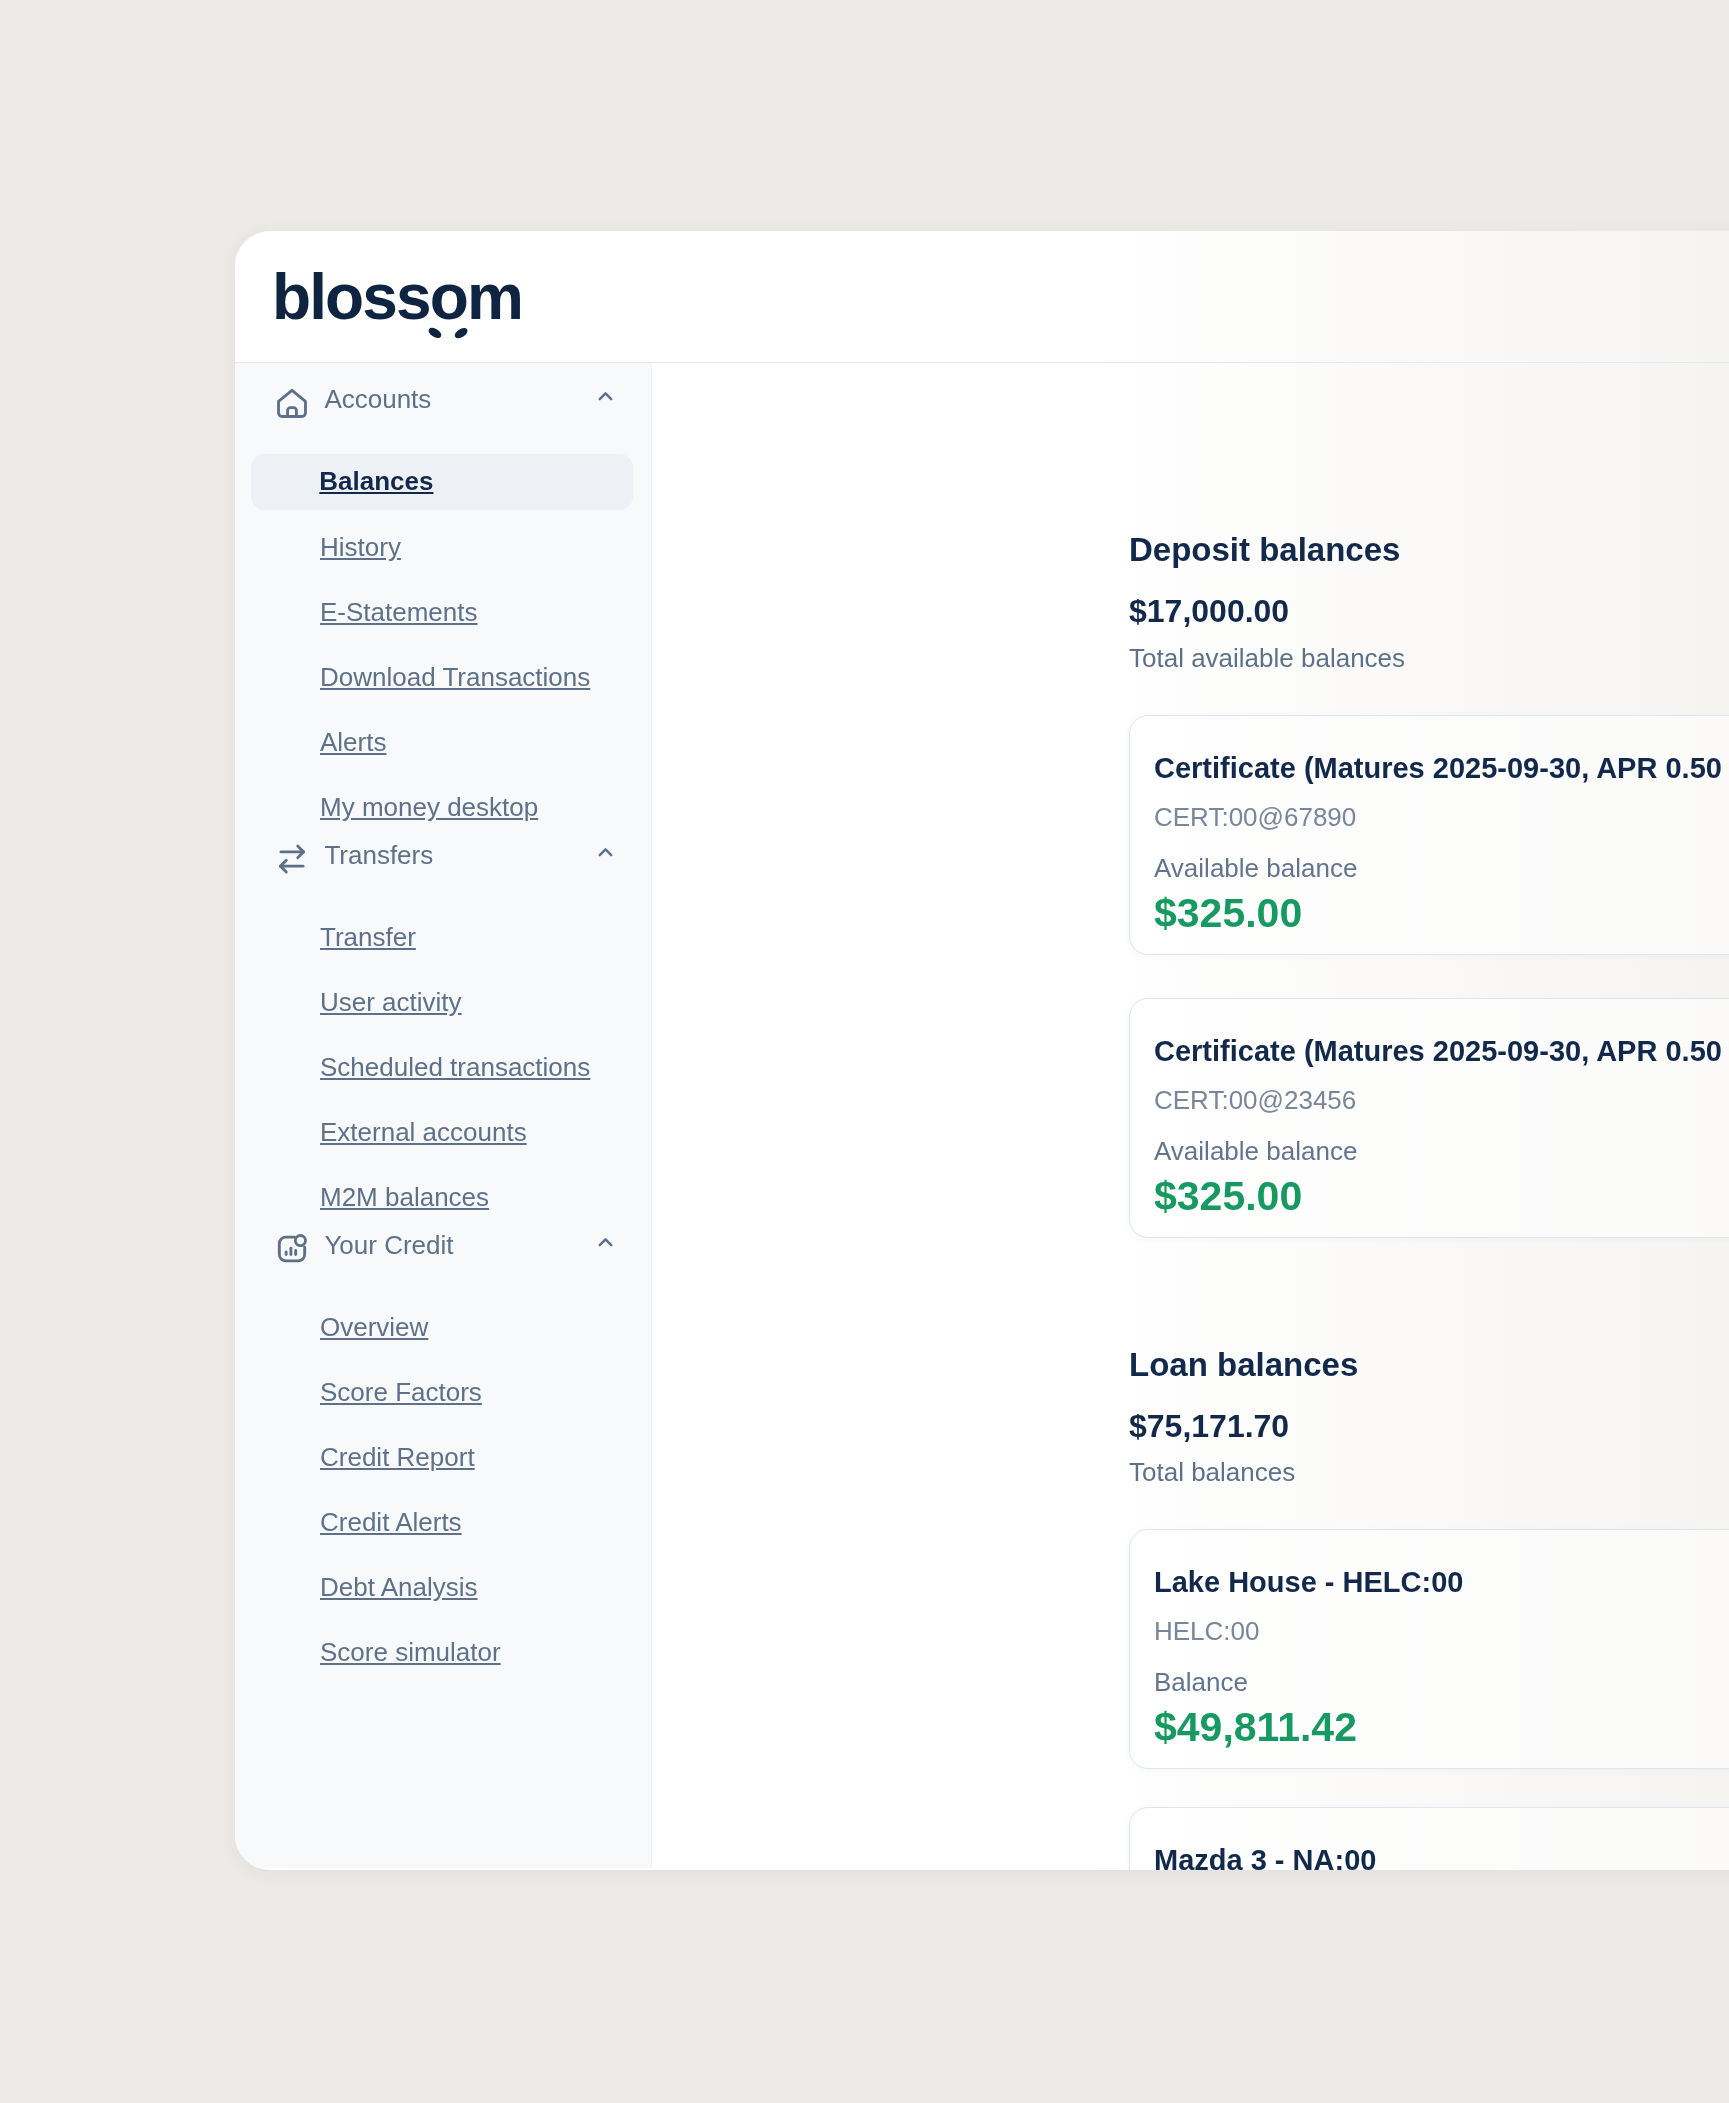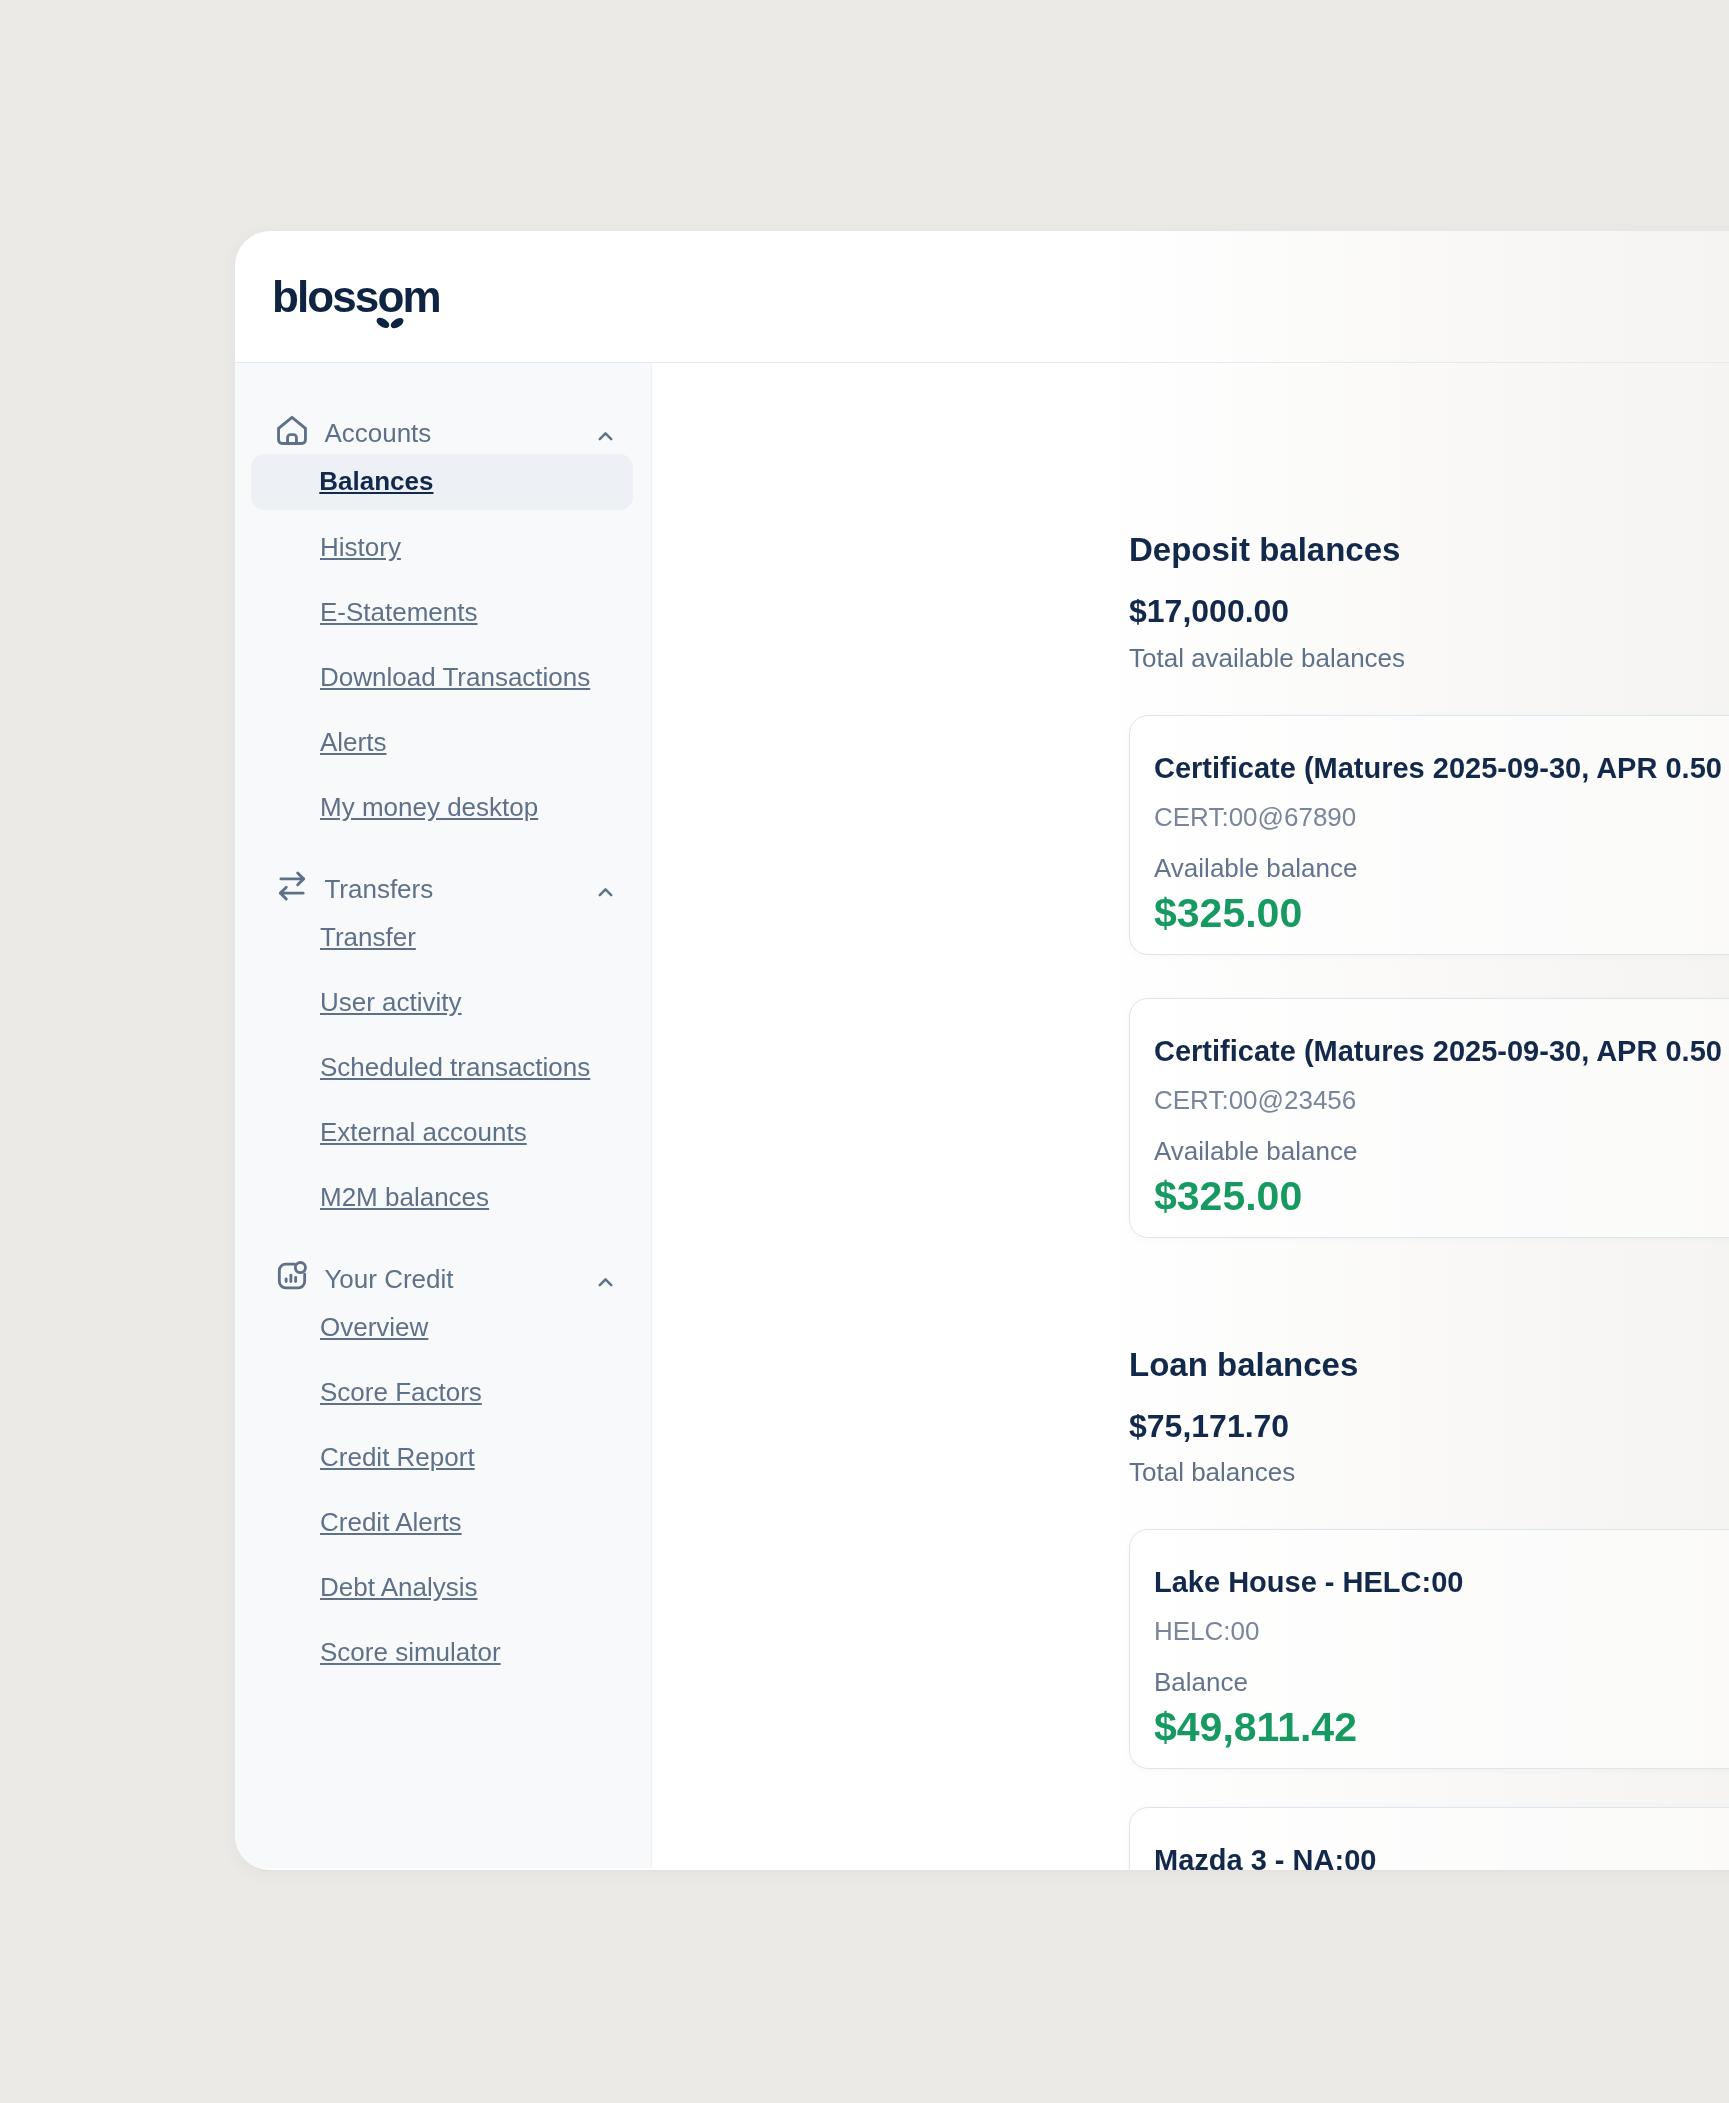--- a/index.html
+++ b/index.html
@@ -9,7 +9,7 @@
           background:linear-gradient(90deg,#ffffff 0%,#ffffff 52%,#f7f6f4 82%,#f3f2ef 100%);
           border-radius:35px;overflow:hidden;box-shadow:0 3.8px 17.3px rgba(40,60,90,0.05);}
   .header{height:132px;border-bottom:1.9px solid #E4EAF2;display:flex;align-items:center;padding-left:37px;box-sizing:border-box;}
-  .logo{font-size:44px;font-weight:800;color:#0F2440;letter-spacing:-1.9px;display:flex;line-height:1;}
+  .logo{font-size:64px;font-weight:800;color:#0F2440;letter-spacing:-1.9px;display:flex;line-height:1;}
   .logo-o{position:relative;display:inline-block;}
   .logo-o::before,.logo-o::after{content:"";position:absolute;width:14.4px;height:7.7px;border-radius:50%;background:#0F2440;bottom:-8.6px;}
   .logo-o::before{left:-1.9px;transform:rotate(32deg);}

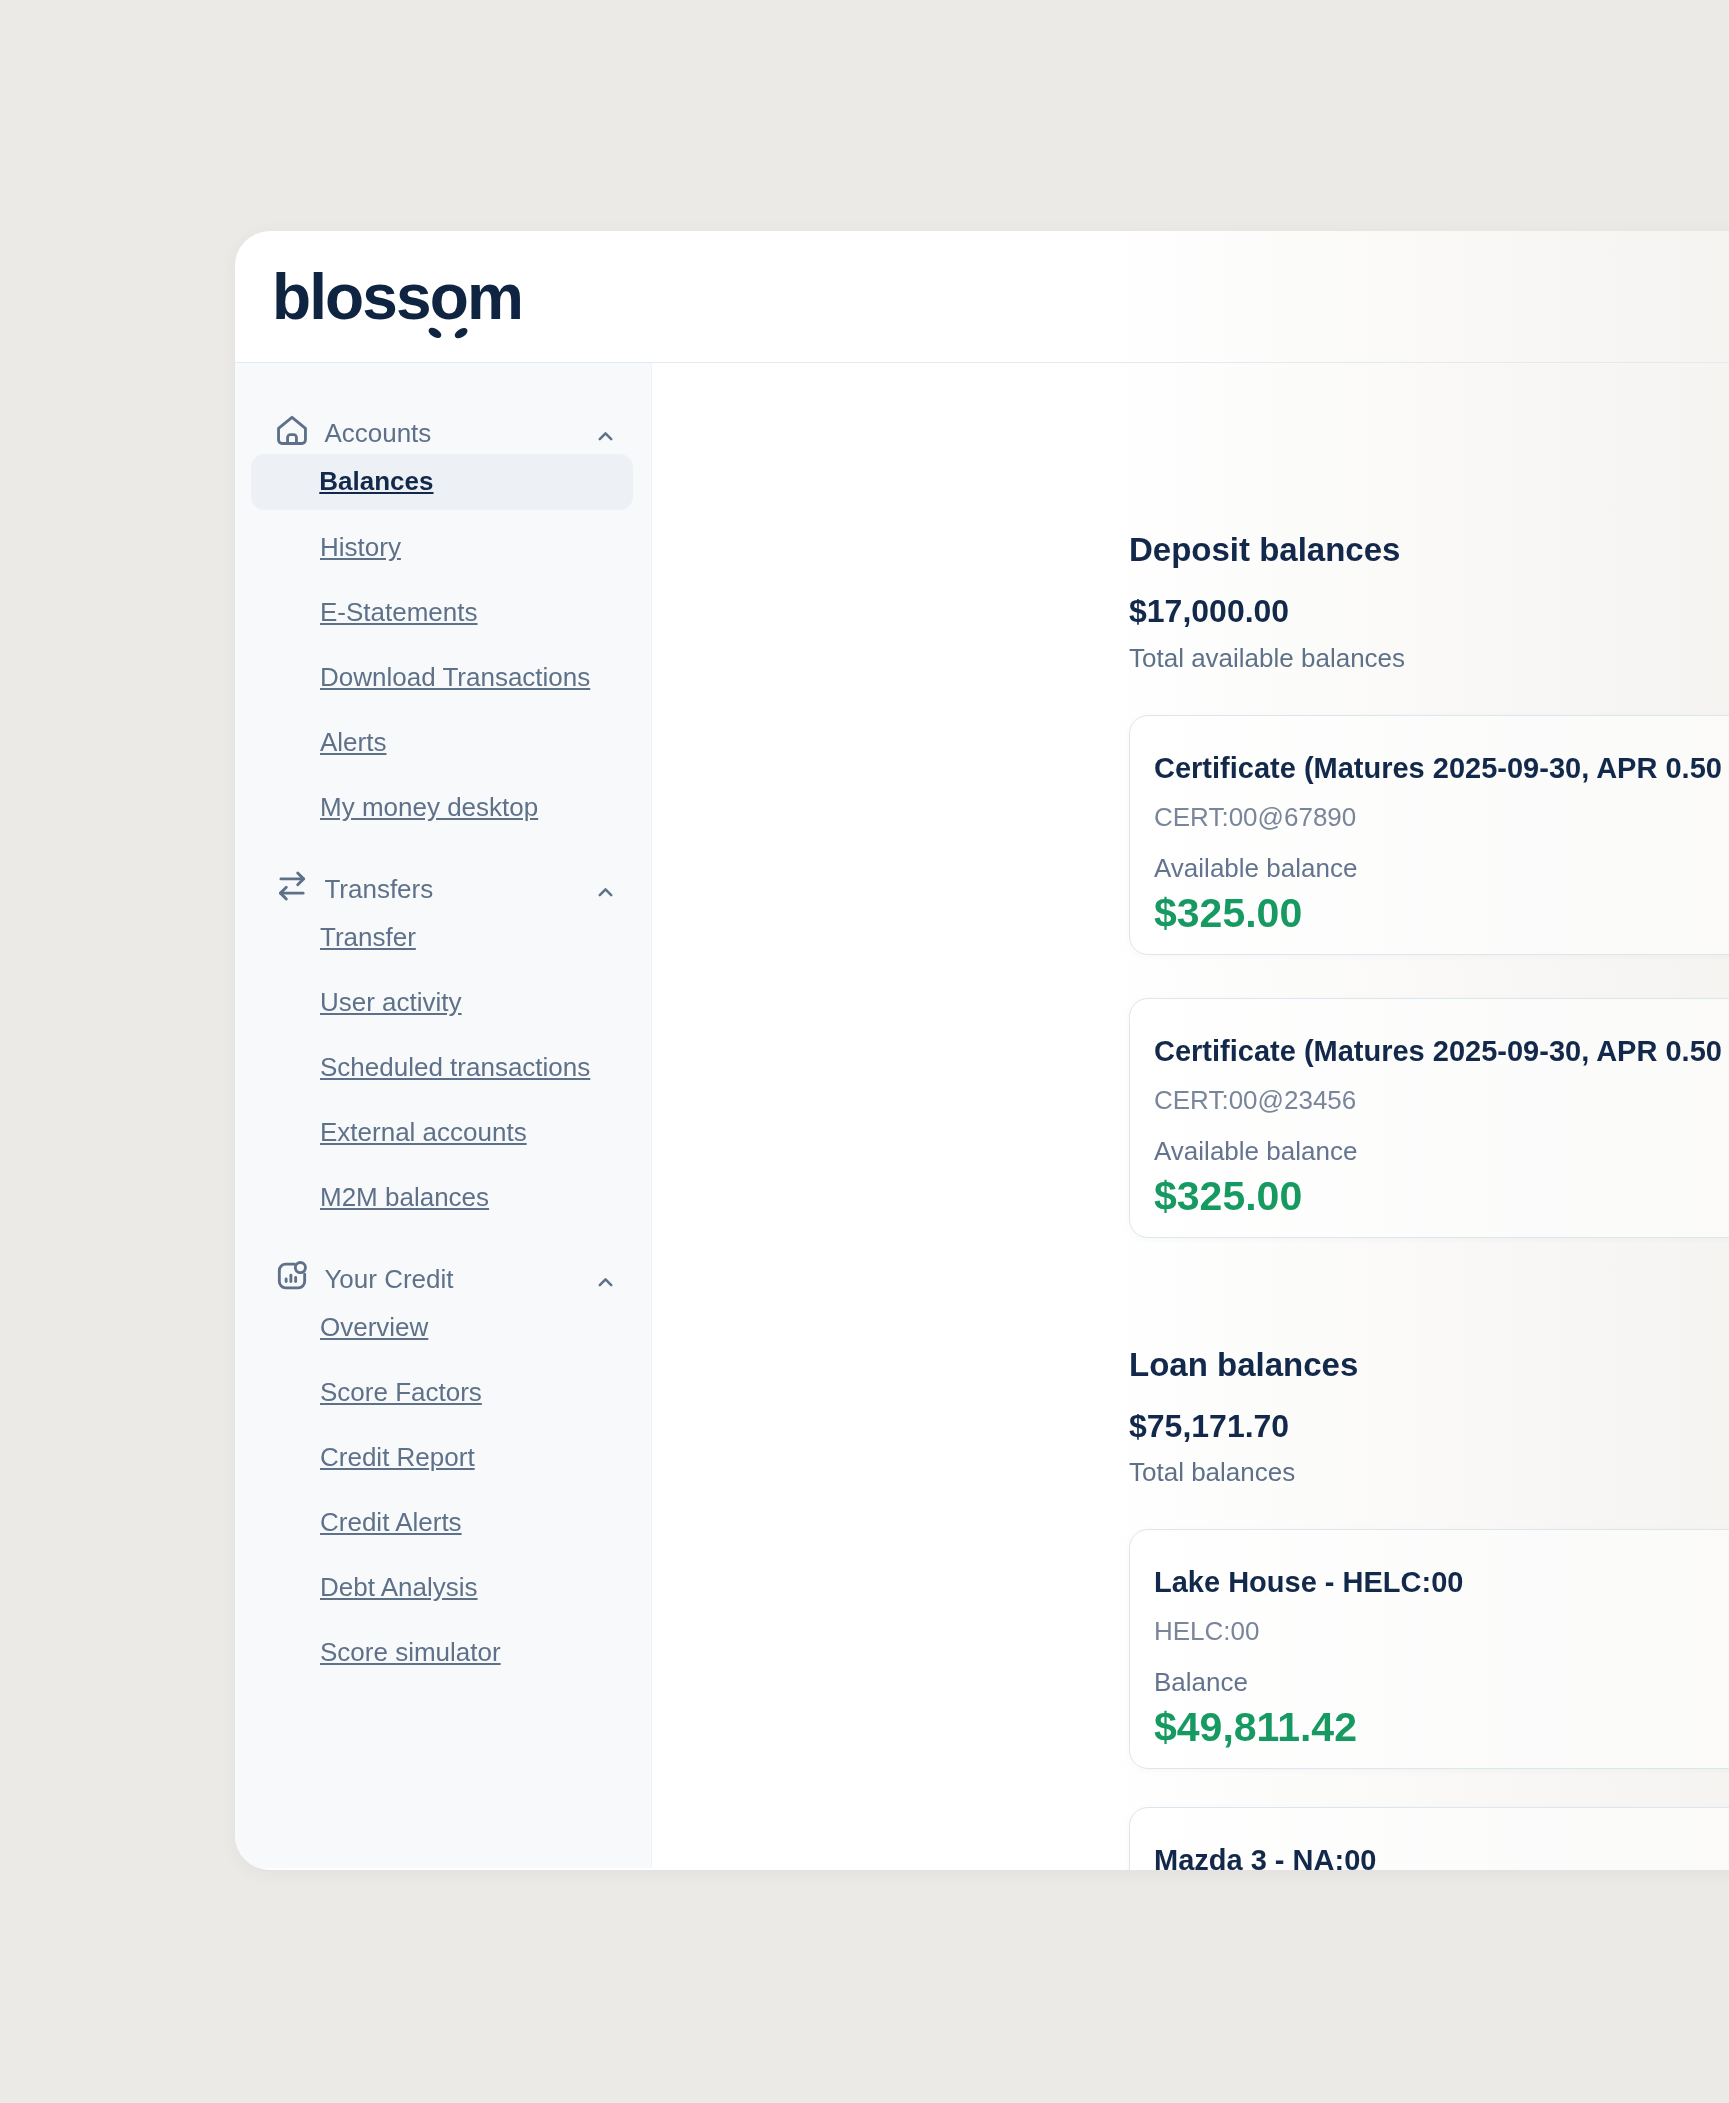--- a/index.html
+++ b/index.html
@@ -17,7 +17,7 @@
   .body-row{display:flex;height:1505px;}
   
   .sidebar{width:417px;flex:none;background:#F7F9FB;border-right:1px solid #F0F2F5;padding-top:21px;box-sizing:border-box;}
-  .nav-section{height:65px;display:flex;align-items:flex-end;padding:0 33px 0 38px;color:#5E7189;font-size:26px;cursor:pointer;}
+  .nav-section{height:65px;display:flex;align-items:flex-start;padding:0 33px 0 38px;color:#5E7189;font-size:26px;cursor:pointer;}
   .nav-icon{width:38px;height:38px;margin-right:13.4px;display:flex;align-items:center;justify-content:center;color:#5E7189;flex:none;}
   .nav-icon svg{width:38px;height:38px;}
   .nav-label{white-space:nowrap;}

